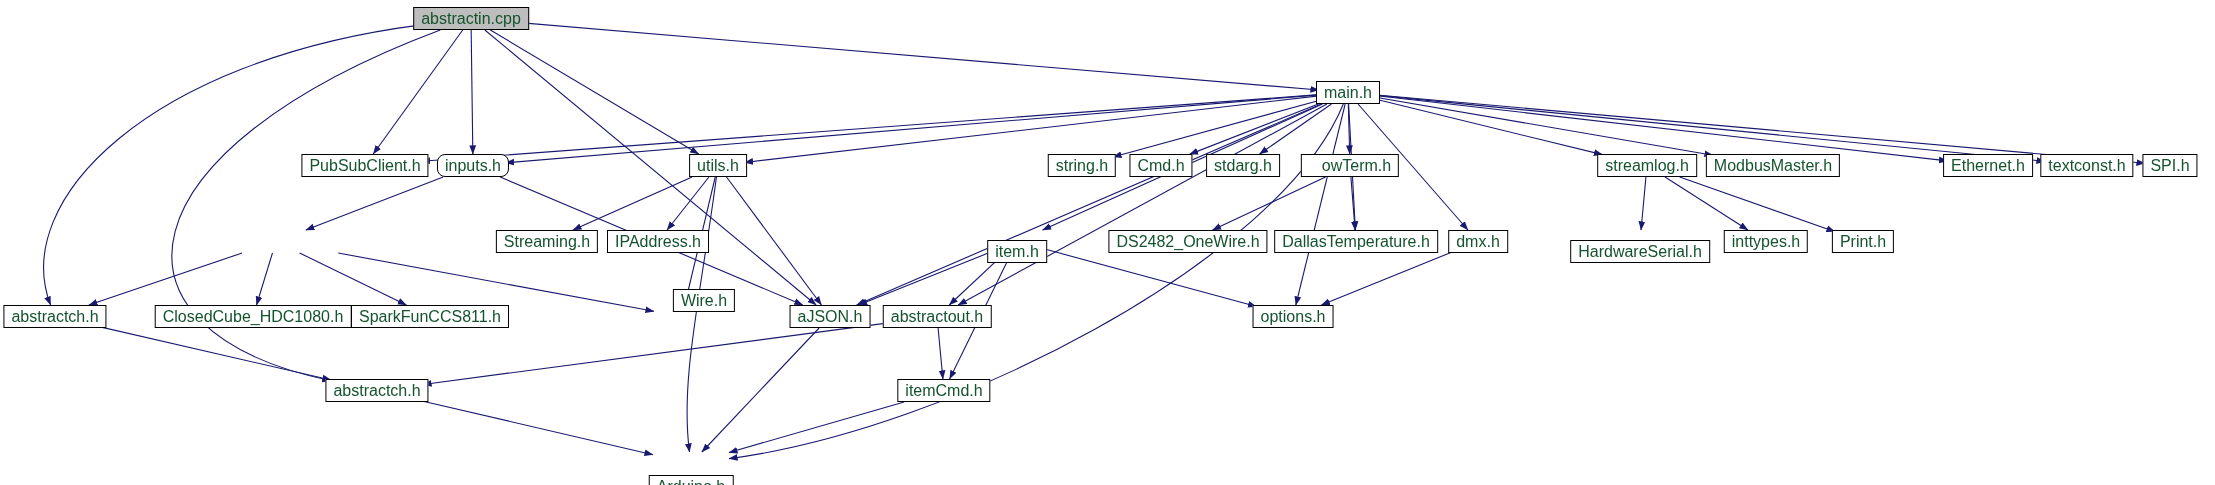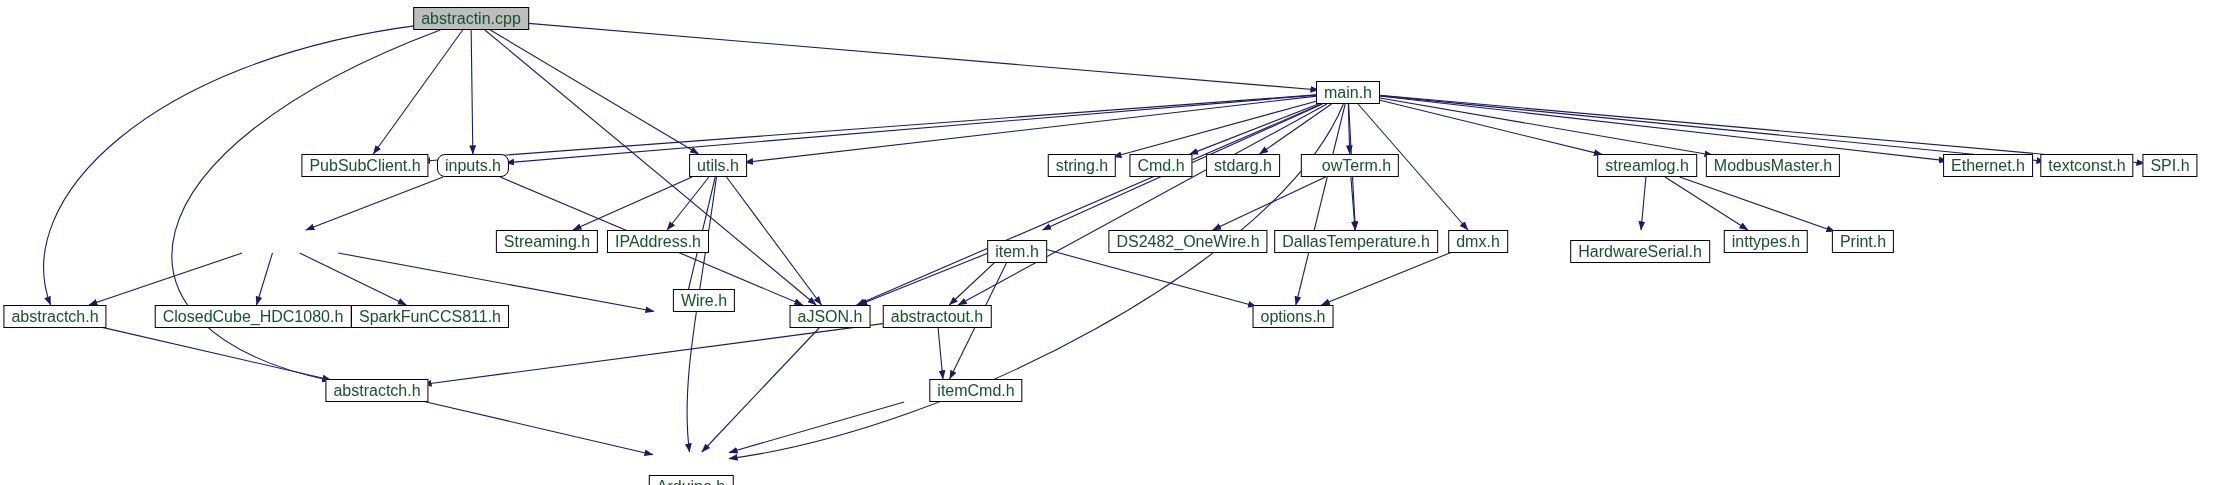--- a/index.html
+++ b/index.html
@@ -149,7 +149,7 @@
     <div class="node" style="left: 937px; top: 305px;">abstractout.h</div>
     <div class="node" style="left: 1293px; top: 305px;">options.h</div>
     <div class="node" style="left: 377px; top: 379px;">abstractch.h</div>
-    <div class="node" style="left: 944px; top: 379px; margin-left: 32px;">itemCmd.h</div>
+    <div class="node" style="left: 944px; top: 379px;">itemCmd.h</div>
     <div class="node" style="left: 691px; top: 475px;">Arduino.h</div>
   </div>
 

